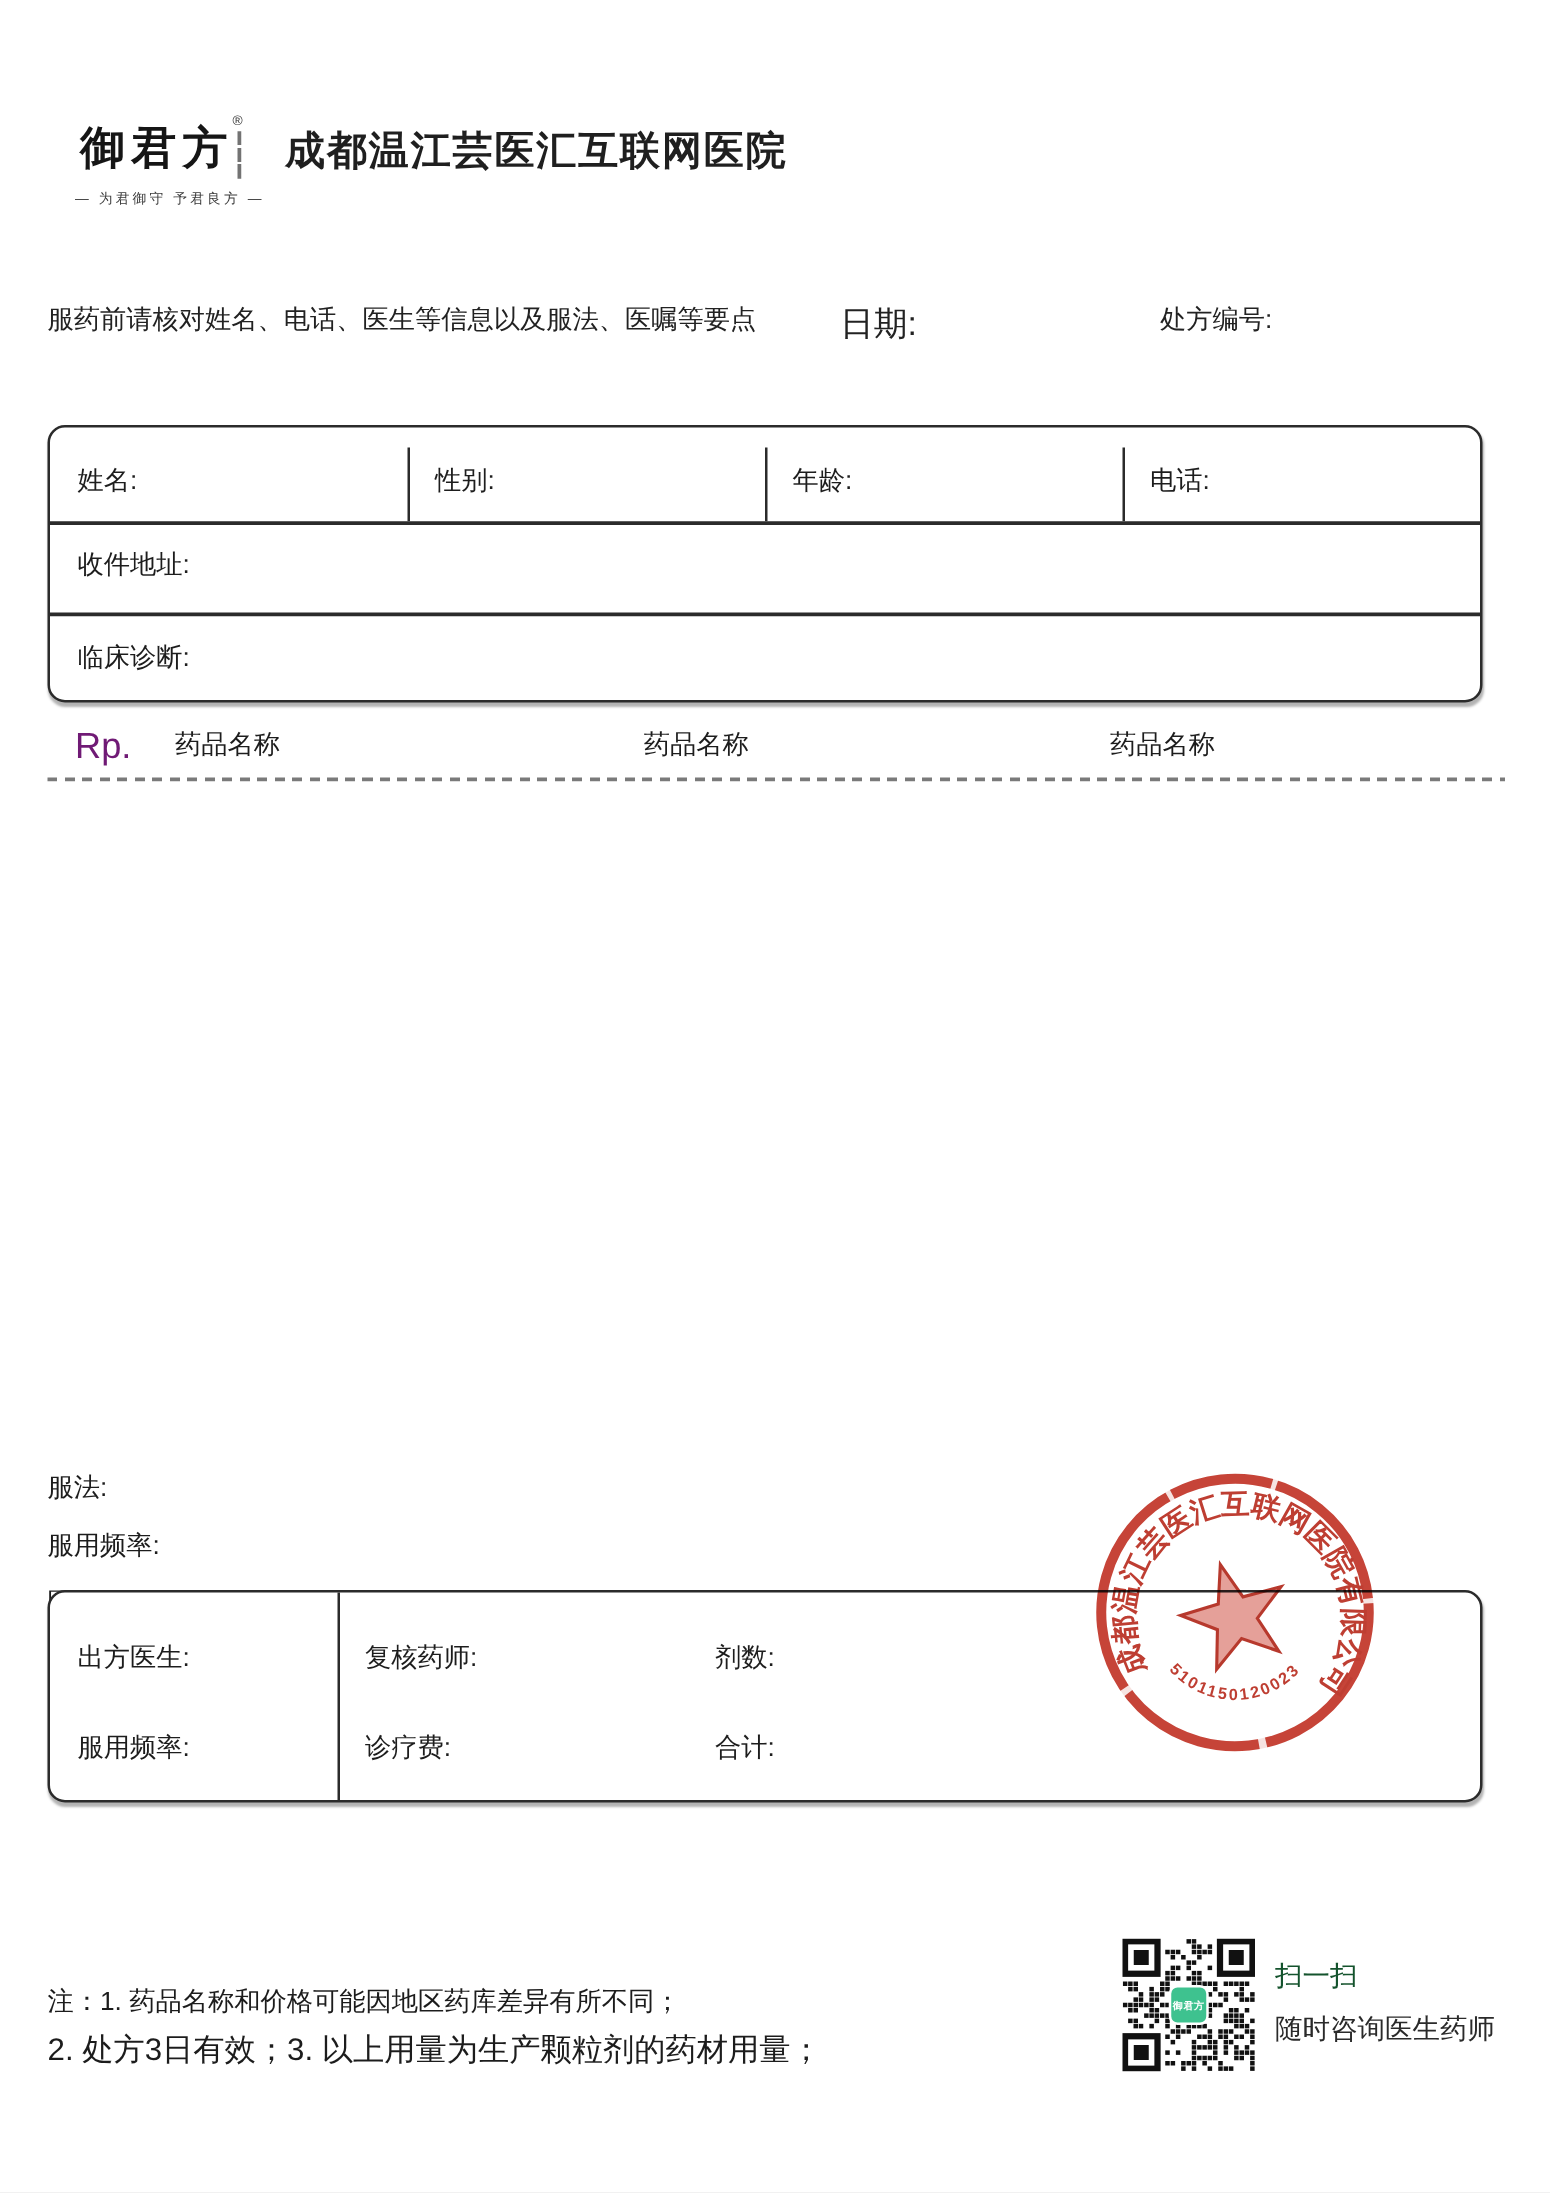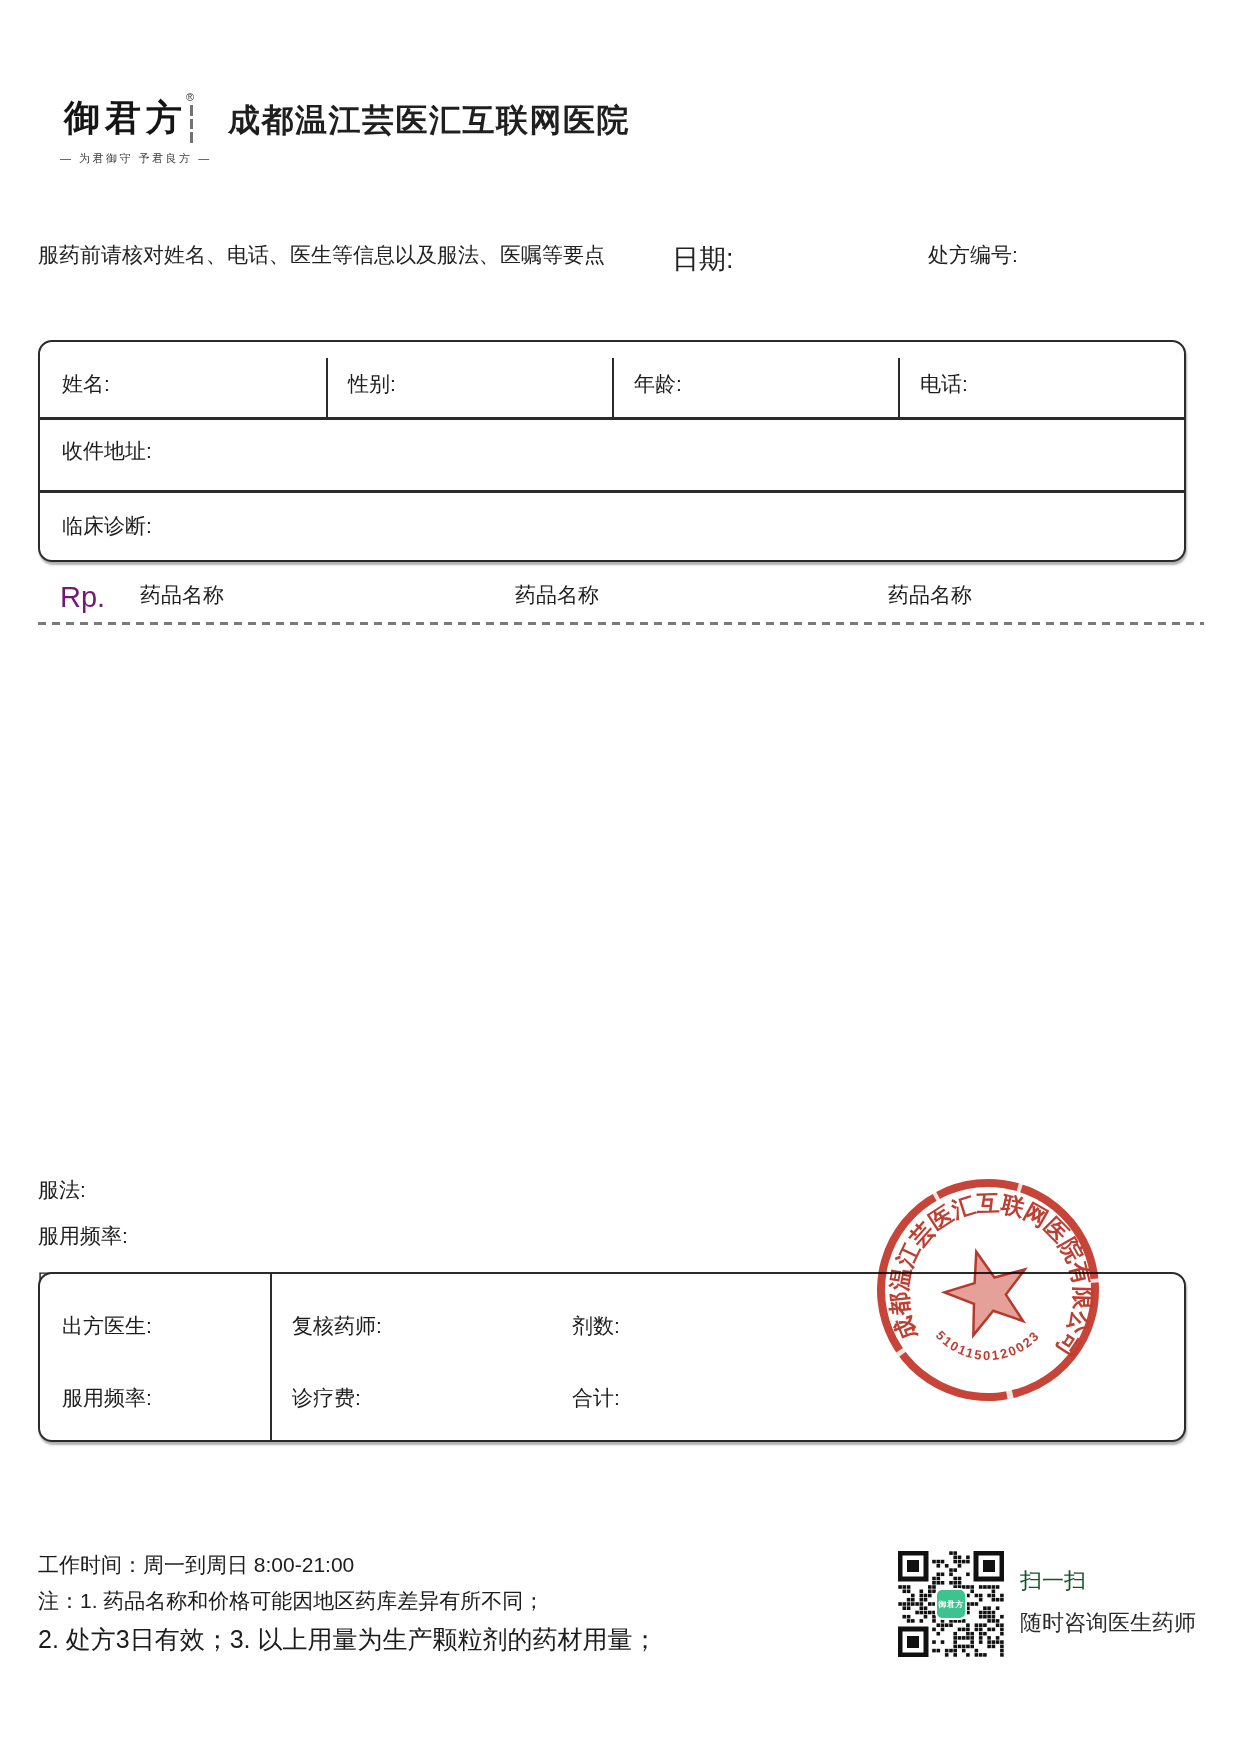--- a/index.html
+++ b/index.html
@@ -154,7 +154,6 @@
     </svg>
   </div>
 
-  <div class="abs work-time">工作时间：周一到周日 8:00-21:00</div>
   <div class="abs note-1">注：1. 药品名称和价格可能因地区药库差异有所不同；</div>
   <div class="abs note-2">2. 处方3日有效；3. 以上用量为生产颗粒剂的药材用量；</div>
 

